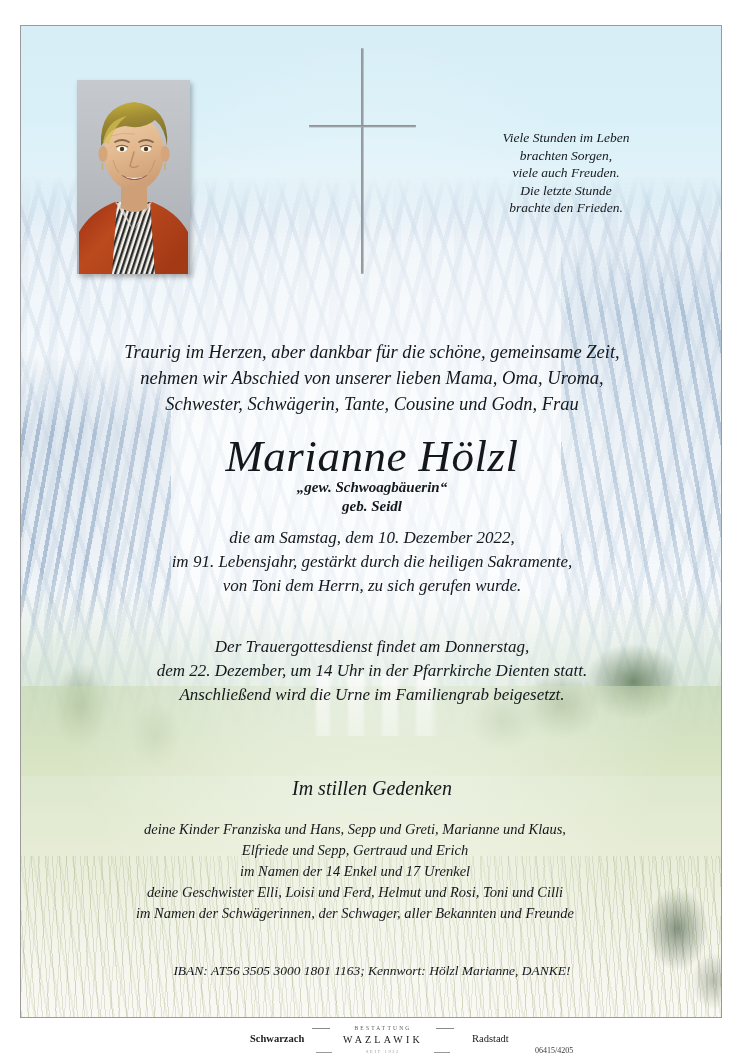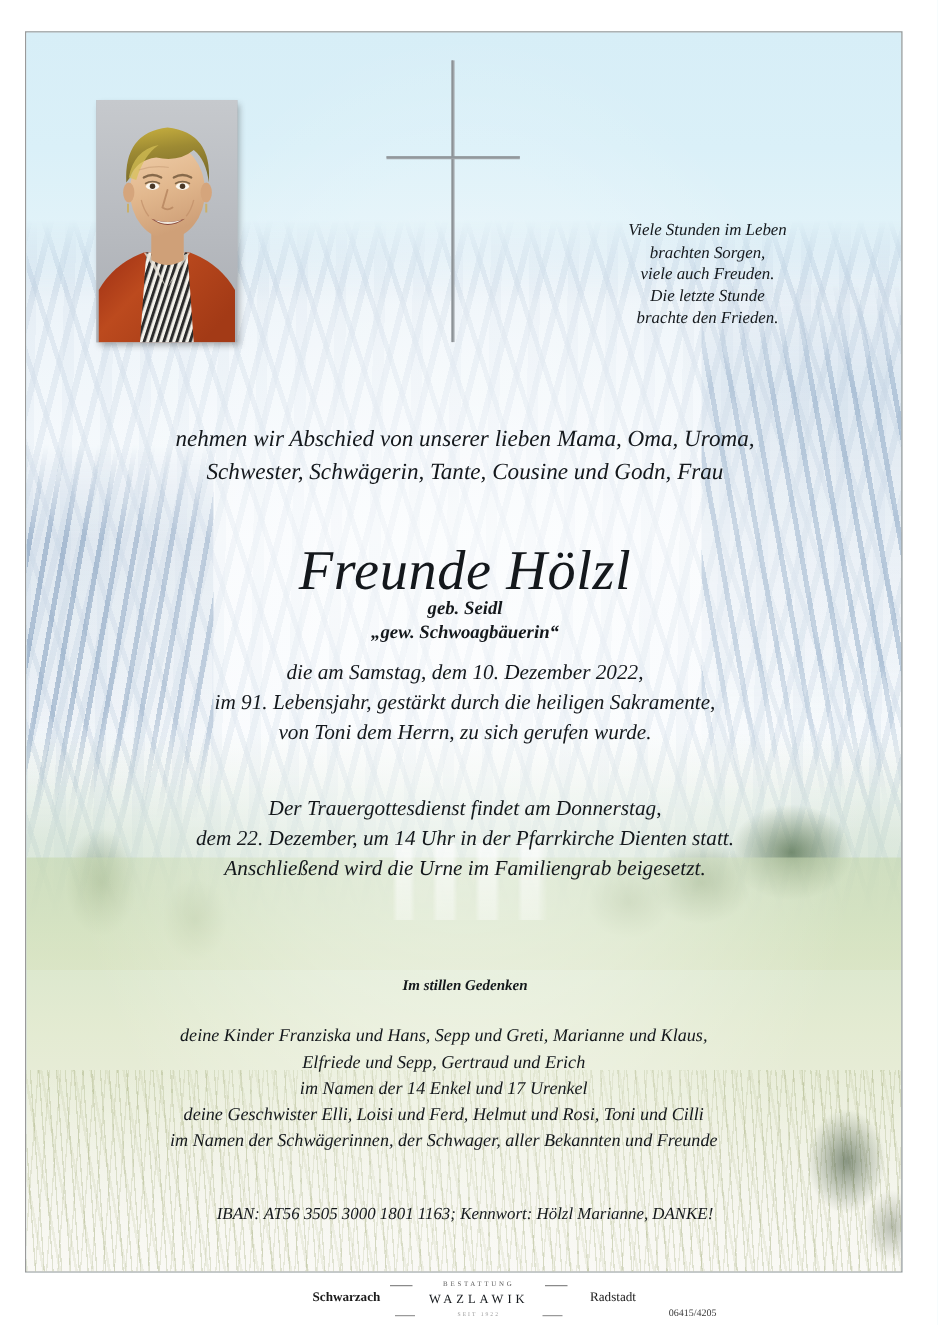--- a/index.html
+++ b/index.html
@@ -169,7 +169,6 @@
     font-size: 13.5px;
     line-height: 17.5px;
     text-align: center;
-    margin-top: 46px;
   }
 
   #intro {

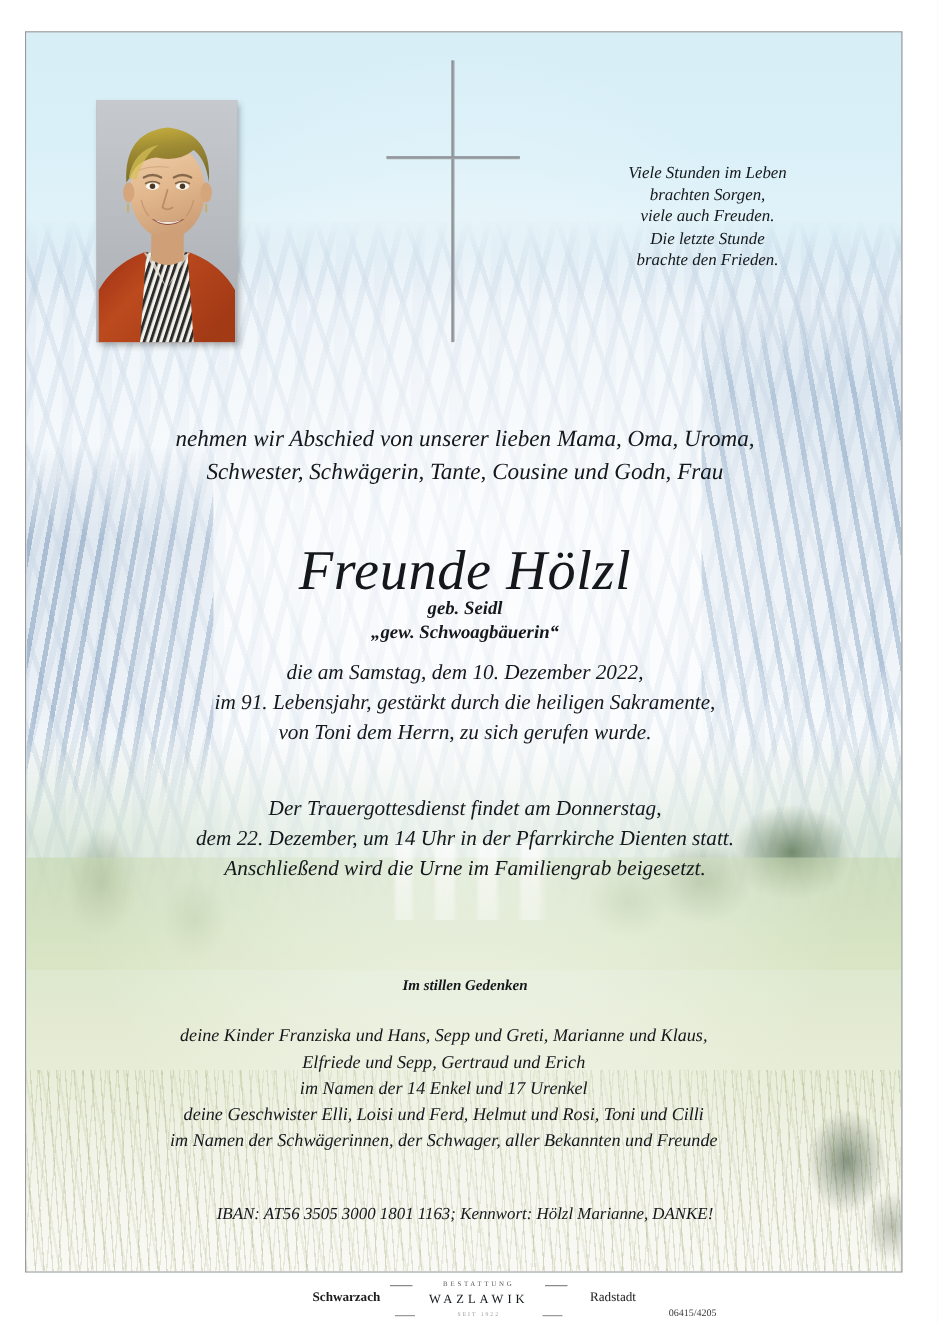--- a/index.html
+++ b/index.html
@@ -420,6 +420,7 @@
   </div>
 
   <div class="tx" id="intro">
+    <div>Traurig im Herzen, aber dankbar für die schöne, gemeinsame Zeit,</div>
     <div>nehmen wir Abschied von unserer lieben Mama, Oma, Uroma,</div>
     <div>Schwester, Schwägerin, Tante, Cousine und Godn, Frau</div>
   </div>

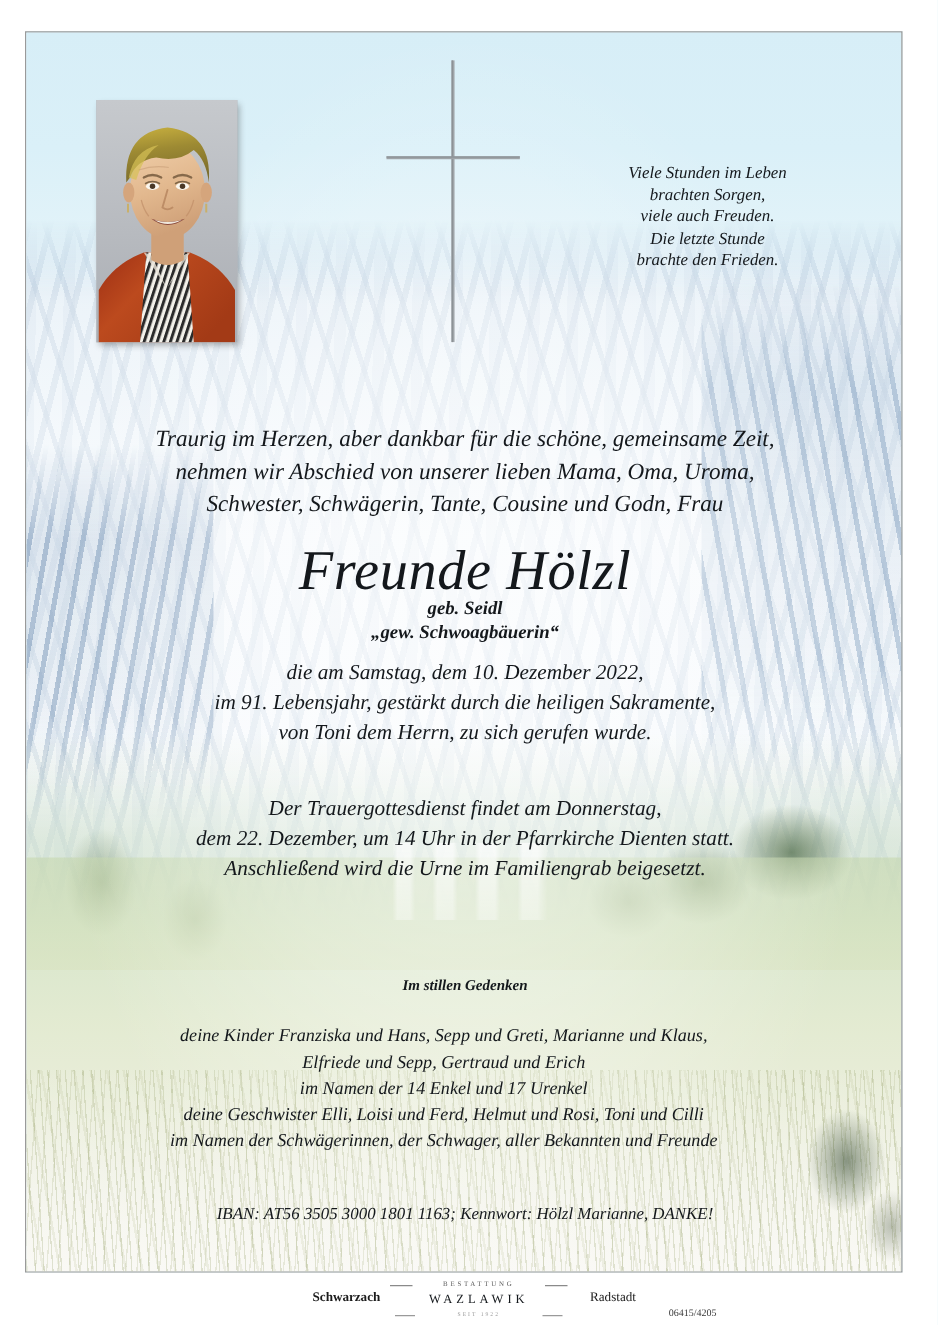--- a/index.html
+++ b/index.html
@@ -425,7 +425,7 @@
     <div>Schwester, Schwägerin, Tante, Cousine und Godn, Frau</div>
   </div>
 
-  <div class="tx" id="name">Freunde Hölzl</div>
+  <div class="tx" id="name">Marianne Hölzl</div>
 
   <div class="tx" id="geb">
     <div>geb. Seidl</div>

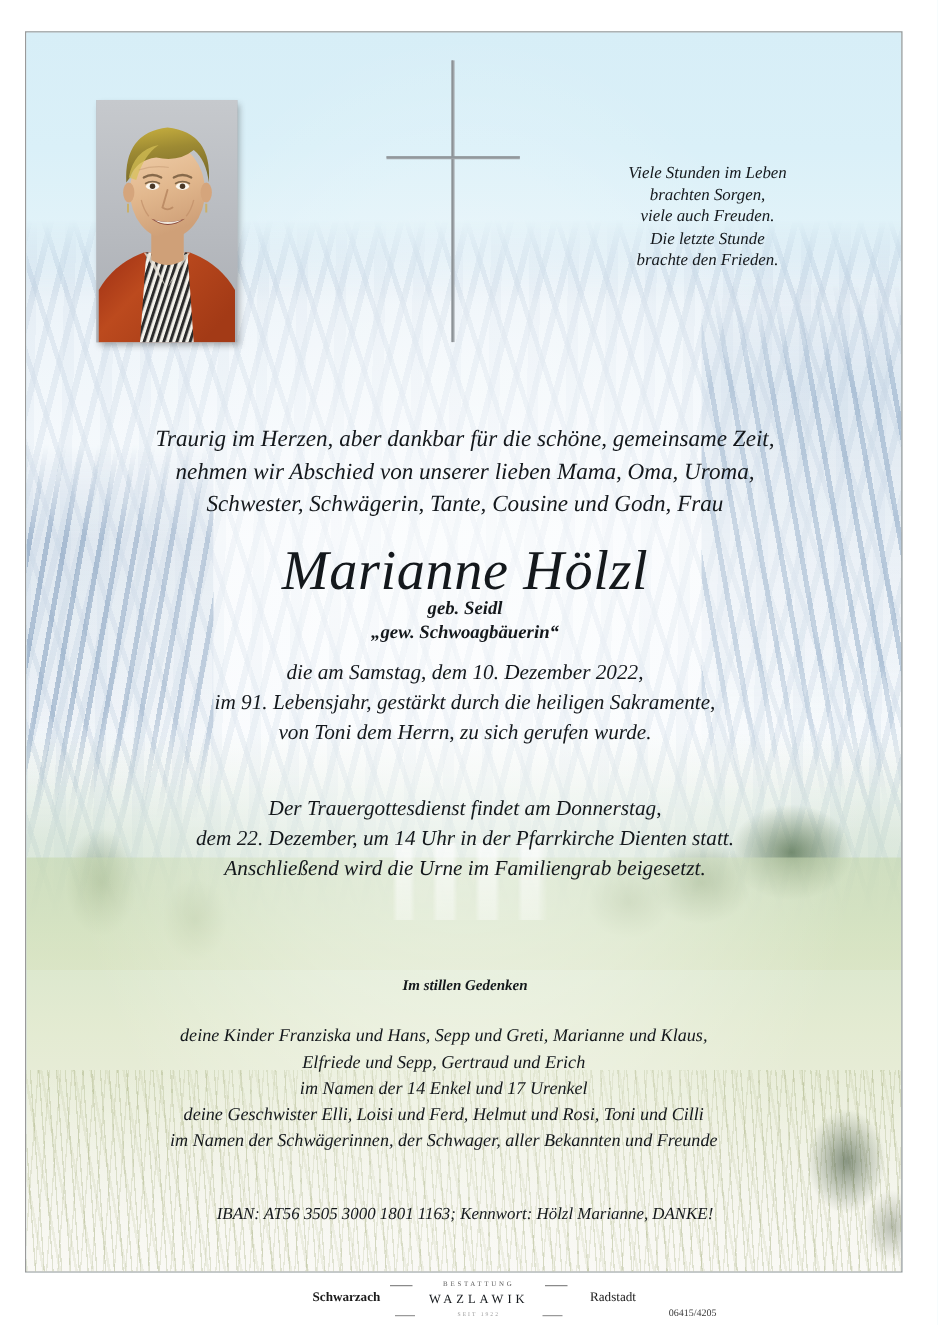--- a/index.html
+++ b/index.html
@@ -428,8 +428,8 @@
   <div class="tx" id="name">Marianne Hölzl</div>
 
   <div class="tx" id="geb">
+    <div>„gew. Schwoagbäuerin“</div>
     <div>geb. Seidl</div>
-    <div>„gew. Schwoagbäuerin“</div>
   </div>
 
   <div class="tx" id="death">

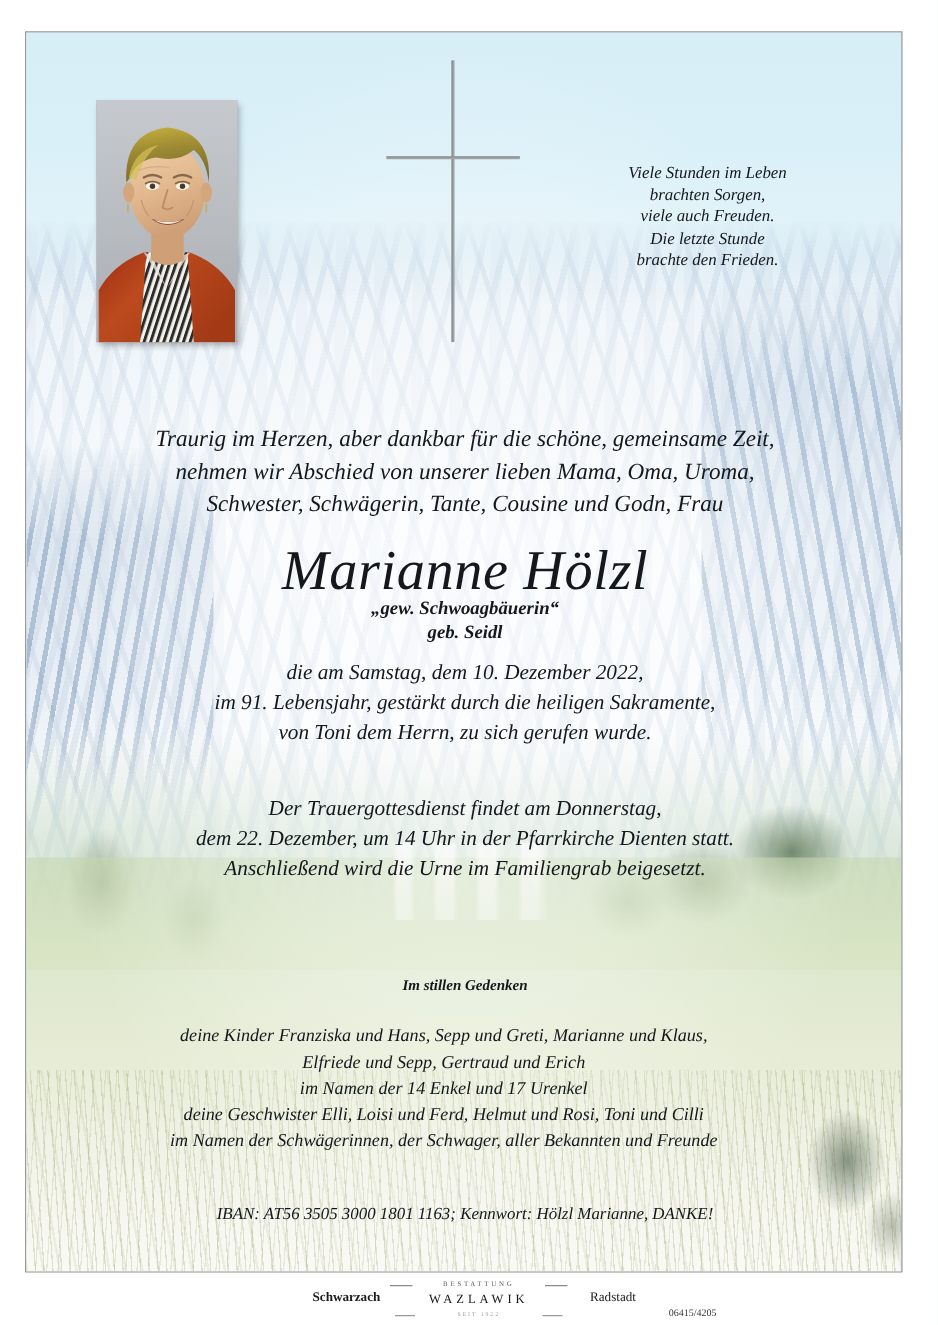--- a/index.html
+++ b/index.html
@@ -218,8 +218,8 @@
   #remembrance {
     left: 51px; top: 750px; width: 600px;
     font-style: italic;
-    font-weight: bold;
-    font-size: 12px;
+    font-weight: normal;
+    font-size: 20px;
     line-height: 24px;
     text-align: center;
   }

